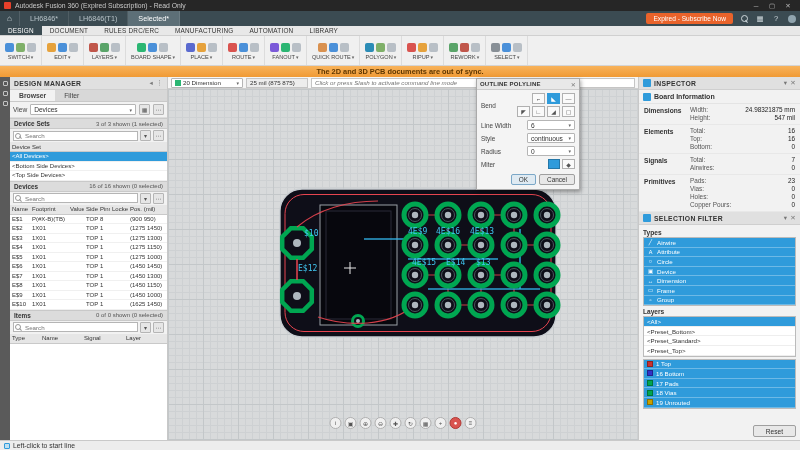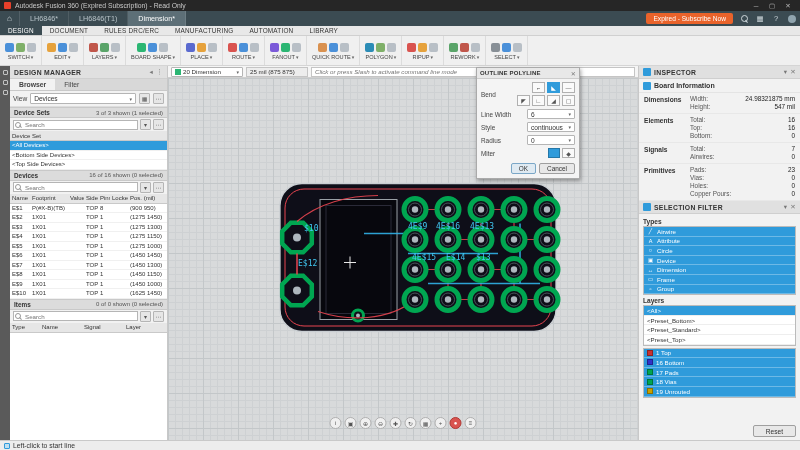--- a/index.html
+++ b/index.html
@@ -159,7 +159,7 @@
     <div style="display:flex">
         <span class="tab">LH6846*</span>
         <span class="tab">LH6846(T1)</span>
-        <span class="tab selected">Dimension*</span>
+        <span class="tab selected">Selected*</span>
       </div>
     <span class="tab-spacer"></span>
     <span class="expired-btn">Expired - Subscribe Now</span>

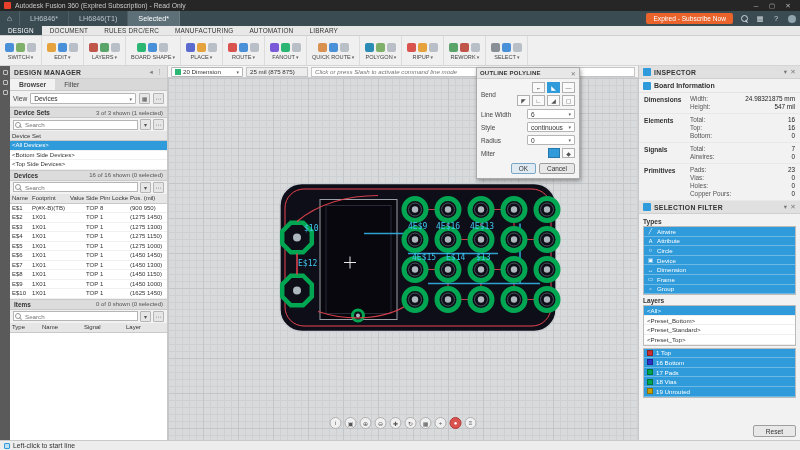--- a/index.html
+++ b/index.html
@@ -317,6 +317,7 @@
     </div>
     </div>
 
+  <div class="banner">The 2D and 3D PCB documents are out of sync.</div>
 
   <div class="main">
 

